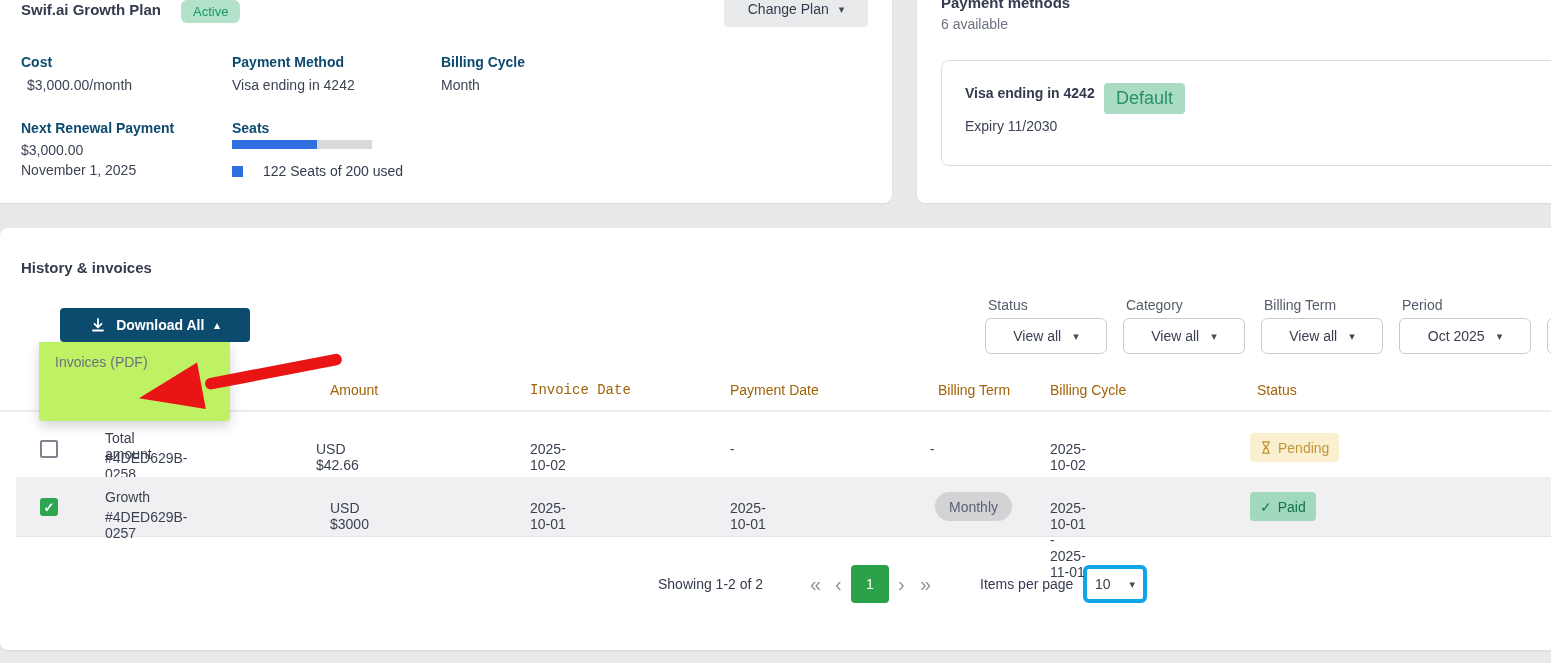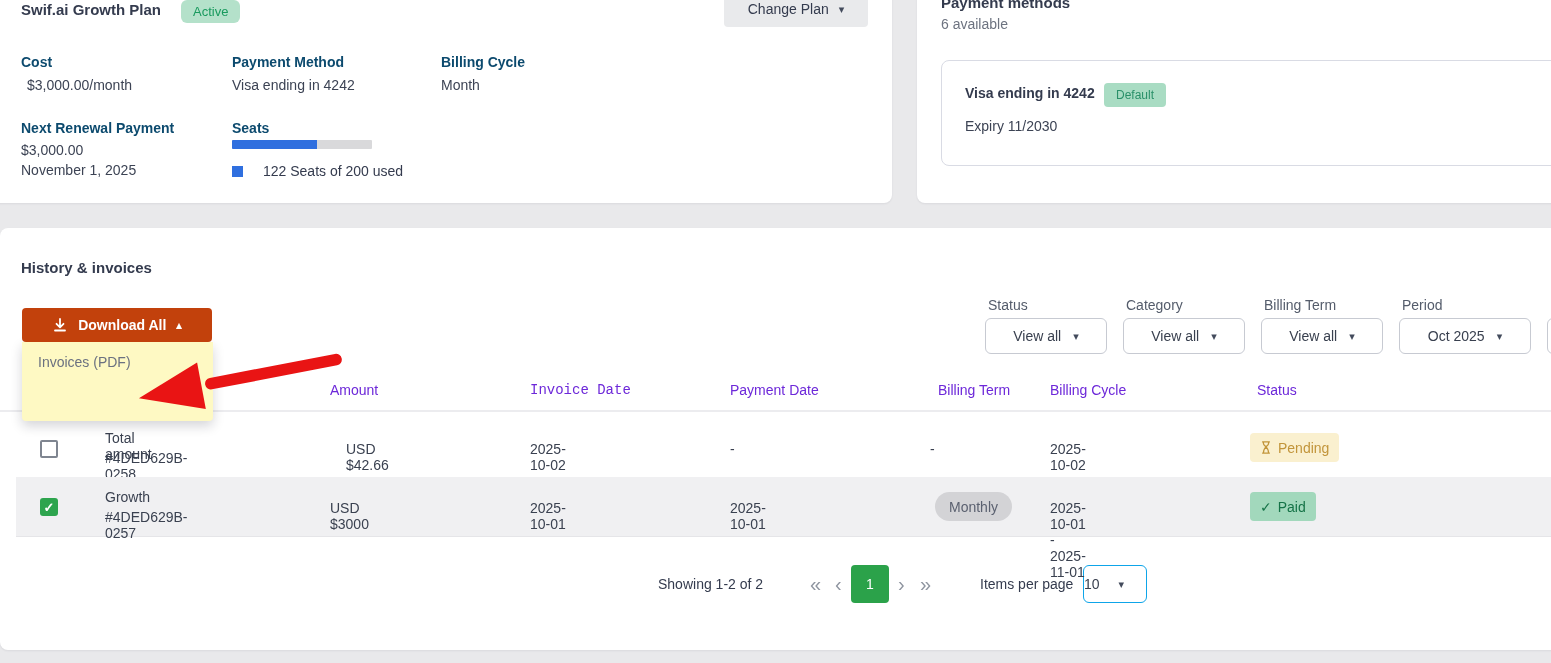--- a/index.html
+++ b/index.html
@@ -29,7 +29,7 @@
   .legend-sq { width:11px; height:11px; background:#2f6fdf; display:inline-block; }
 
   .inner-box { position:absolute; background:#fff; border:1px solid #d9dbe4; border-radius:8px; }
-  .badge-default { display:inline-flex; padding:5px 12px; background:#a9dcc3; color:#2a9069; border-radius:4px; font-size:12px; }
+  .badge-default { display:inline-flex; padding:5px 12px; background:#a9dcc3; color:#2a9069; border-radius:4px; font-size:18px; }
 
   .btn-green { display:flex; align-items:center; justify-content:center; gap:10px;
     background:#c2410c; color:#fff; border:none; border-radius:4px; font-size:14px;

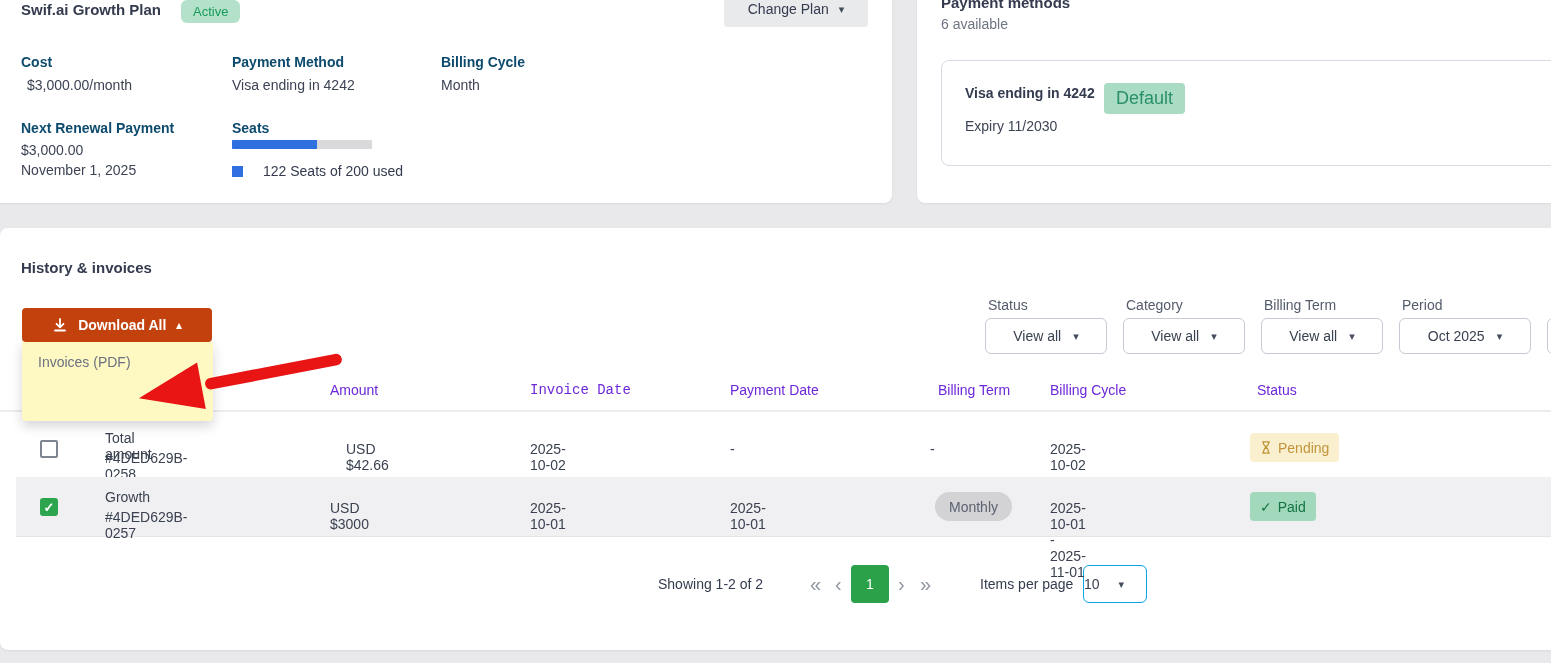--- a/index.html
+++ b/index.html
@@ -32,8 +32,8 @@
   .badge-default { display:inline-flex; padding:5px 12px; background:#a9dcc3; color:#2a9069; border-radius:4px; font-size:18px; }
 
   .btn-green { display:flex; align-items:center; justify-content:center; gap:10px;
-    background:#c2410c; color:#fff; border:none; border-radius:4px; font-size:14px;
-    font-weight:bold; cursor:pointer; font-family:inherit; }
+    background:#0c4a6e; color:#fff; border:none; border-radius:4px; font-size:14px;
+    font-weight:bold; cursor:pointer; font-family:inherit;margin-left:38px; }
   .menu { position:absolute; background:#fef9c3; border-radius:0 0 4px 4px;
     box-shadow:0 5px 12px rgba(20,20,40,.18); z-index:4; }
   .menu-item { display:flex; align-items:center; height:39px; padding-left:16px;

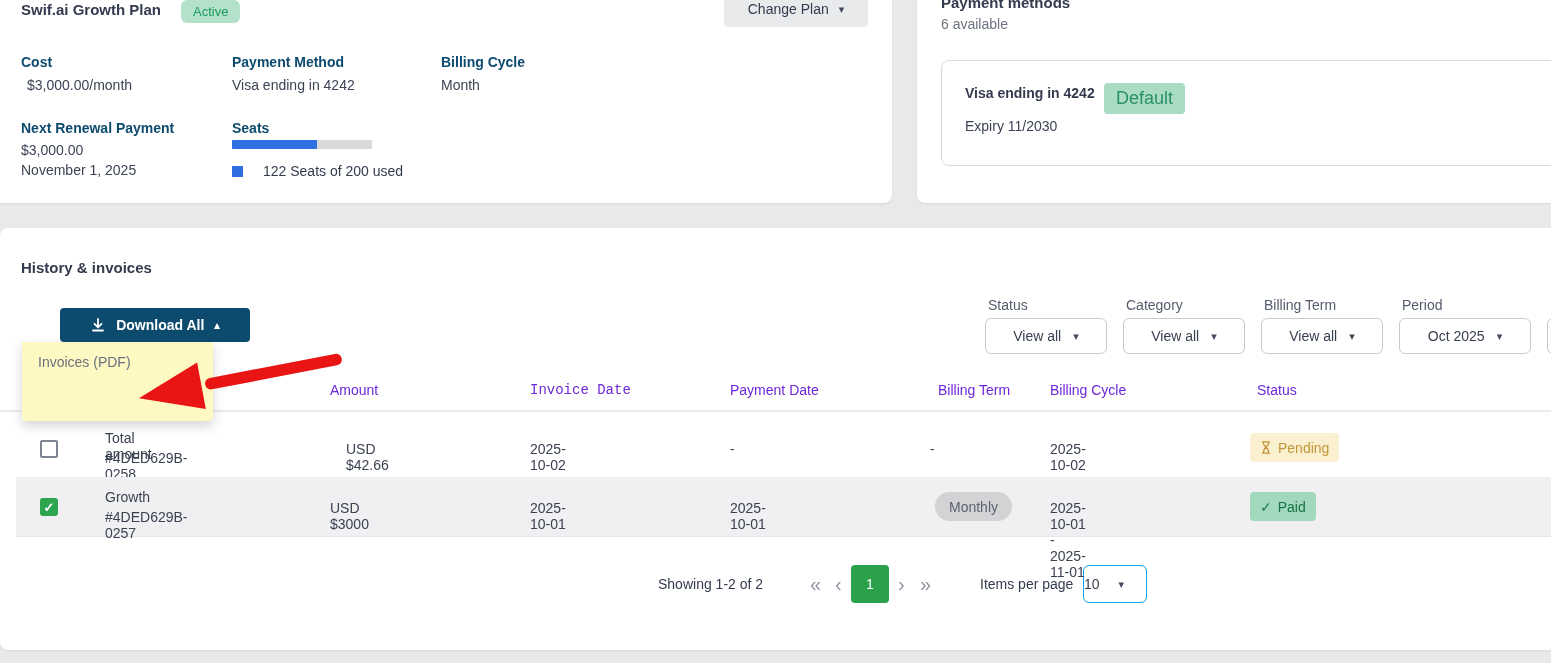--- a/index.html
+++ b/index.html
@@ -34,8 +34,8 @@
   .btn-green { display:flex; align-items:center; justify-content:center; gap:10px;
     background:#0c4a6e; color:#fff; border:none; border-radius:4px; font-size:14px;
     font-weight:bold; cursor:pointer; font-family:inherit;margin-left:38px; }
-  .menu { position:absolute; background:#fef9c3; border-radius:0 0 4px 4px;
-    box-shadow:0 5px 12px rgba(20,20,40,.18); z-index:4; }
+  .menu { position:absolute; background:#bef264; border-radius:0 0 4px 4px;
+    box-shadow:0 5px 12px rgba(20,20,40,.18); z-index:4;margin-left:17px; }
   .menu-item { display:flex; align-items:center; height:39px; padding-left:16px;
     font-size:14px; color:#6b7180; cursor:pointer; }
 

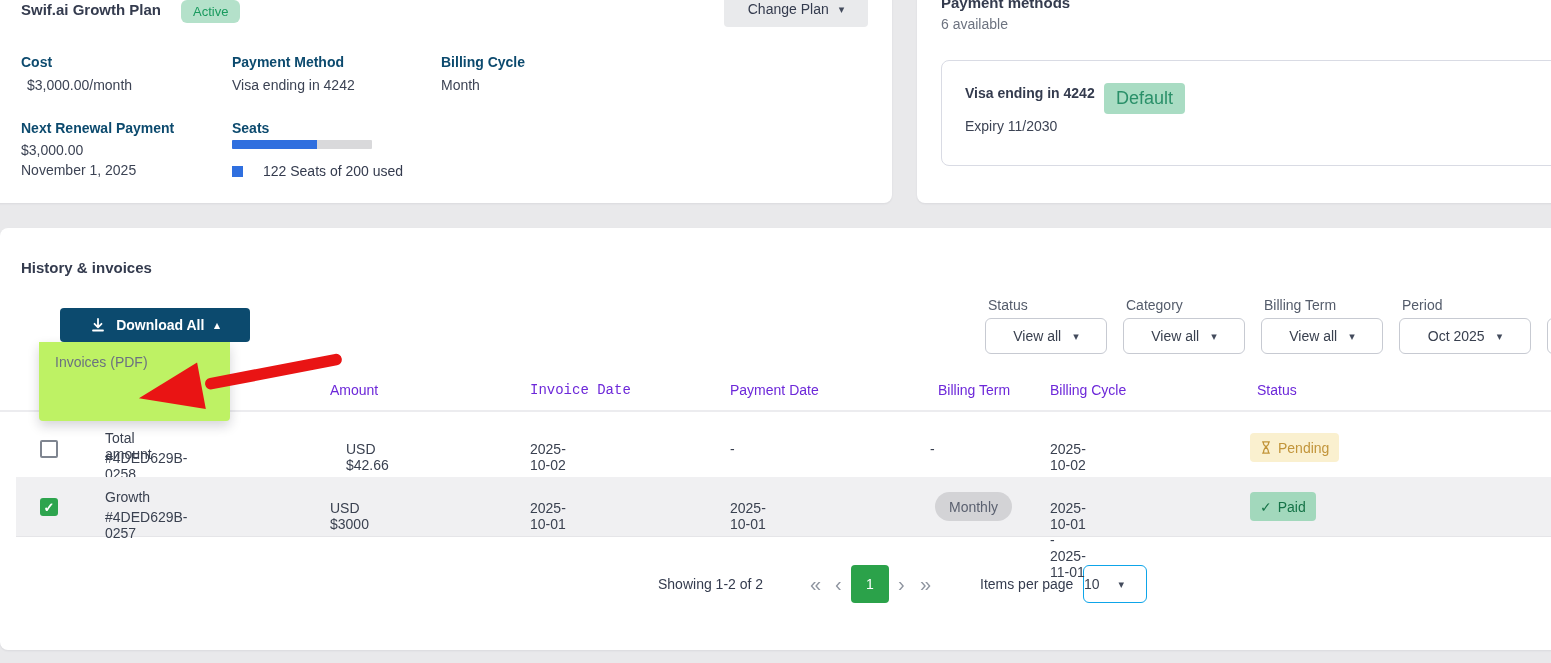--- a/index.html
+++ b/index.html
@@ -44,7 +44,7 @@
     border-radius:6px; display:flex; align-items:center; justify-content:center; gap:12px;
     font-size:14px; font-weight:500; color:#39404f; cursor:pointer; }
 
-  .th { position:absolute; font-size:14px; color:#6d28d9; font-weight:500; }
+  .th { position:absolute; font-size:14px; color:#a16207; font-weight:500; }
   .cell { position:absolute; font-size:14px; color:#3a4150; }
   .row-bg { position:absolute; left:16px; width:1544px; }
   .checkbox-empty { position:absolute; width:18px; height:18px; border:2px solid #7f8590;

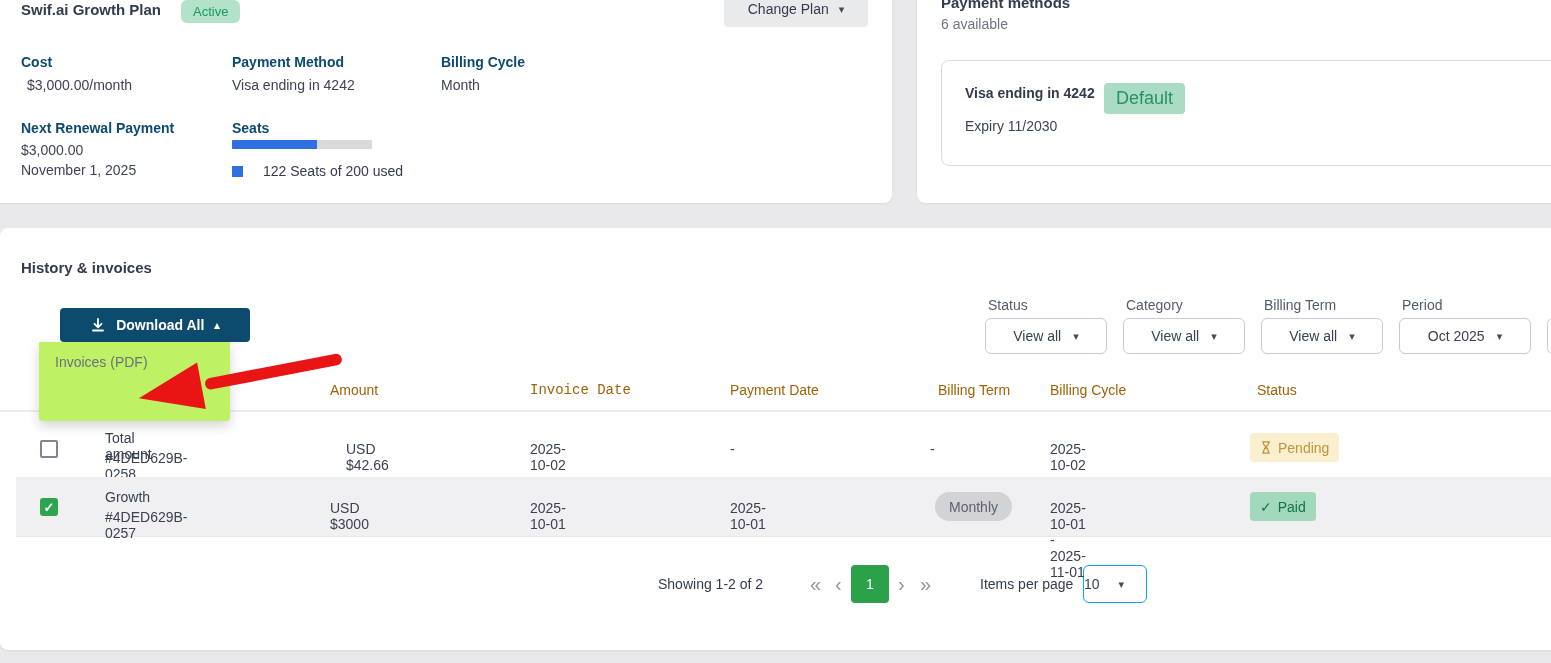--- a/index.html
+++ b/index.html
@@ -173,7 +173,7 @@
     <div class="checkbox-empty" style="left:40px; top:440px;"></div>
     <div class="cell" style="left:105px; top:430px;">Total amount</div>
     <div class="cell" style="left:105px; top:450px;">#4DED629B-0258</div>
-    <div class="cell" style="left:346px; top:441px;">USD $42.66</div>
+    <div class="cell" style="left:316px; top:441px;">USD $42.66</div>
     <div class="cell" style="left:530px; top:441px;">2025-10-02</div>
     <div class="cell" style="left:730px; top:441px;">-</div>
     <div class="cell" style="left:930px; top:441px;">-</div>

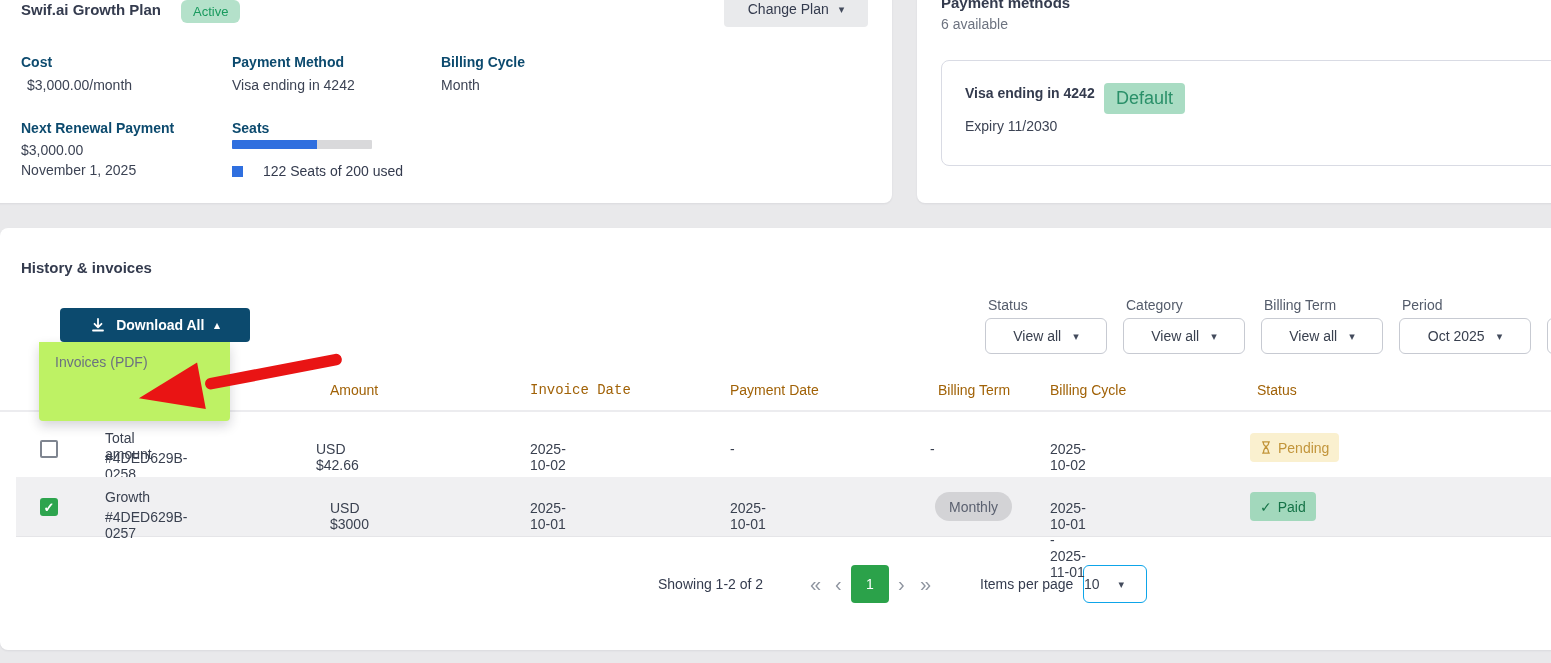--- a/index.html
+++ b/index.html
@@ -62,8 +62,8 @@
   .pg-arrow { position:absolute; font-size:20px; color:#8f95a0; cursor:pointer; line-height:1; }
   .pg-active { position:absolute; width:38px; height:38px; background:#2ba24a; border-radius:4px;
     color:#fff; display:flex; align-items:center; justify-content:center; font-size:14px; cursor:pointer; }
-  .pp-box { position:absolute; width:64px; height:38px; border:1px solid #0ea5e9; border-radius:6px;
-    background:#fff; display:flex; align-items:center; justify-content:flex-start; gap:19px;
+  .pp-box { position:absolute; width:64px; height:38px; border:4px solid #0ea5e9; border-radius:6px;
+    background:#fff; display:flex; align-items:center; justify-content:center; gap:19px;
     font-size:14px; color:#39404f; cursor:pointer; }
 </style>
 </head>

